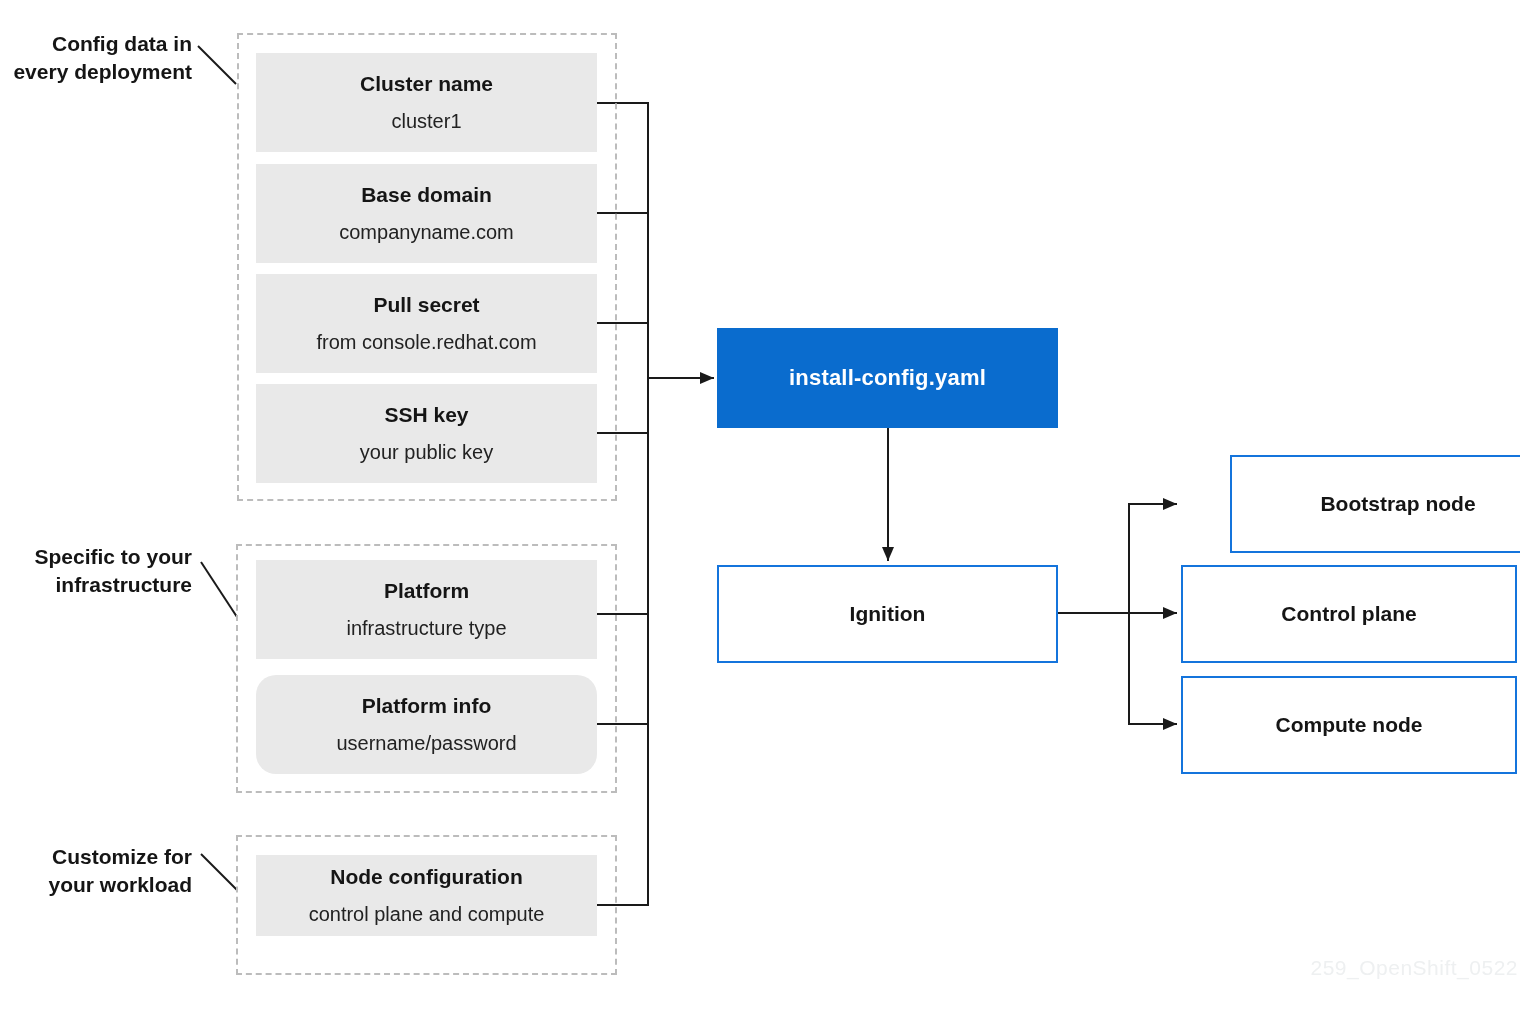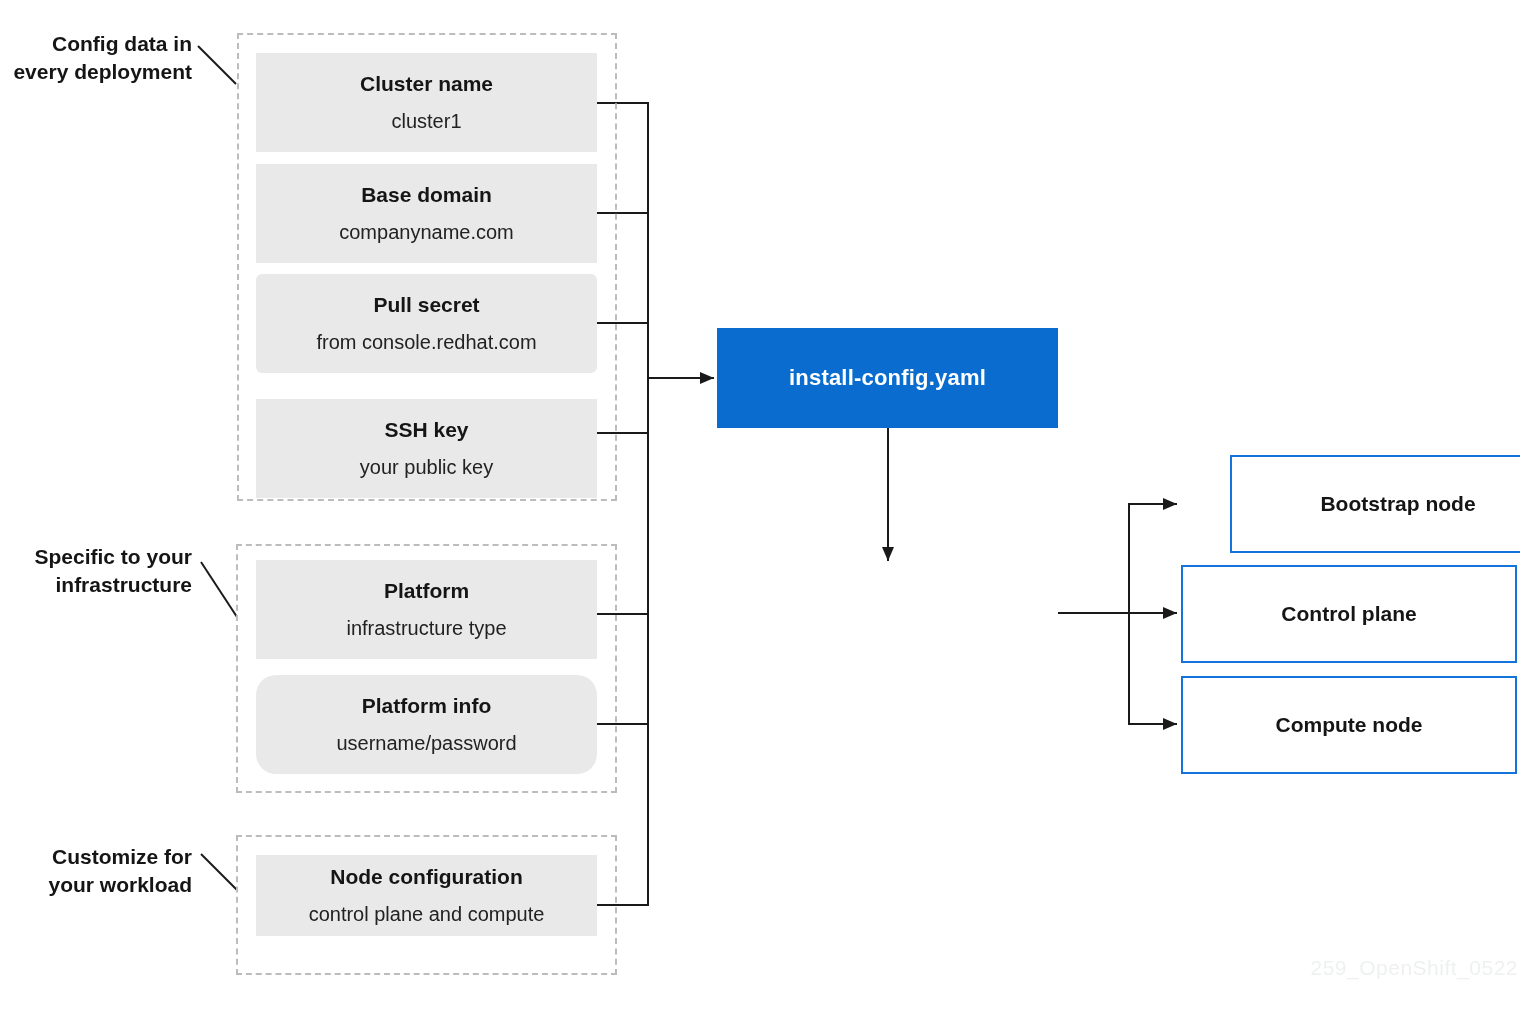--- a/index.html
+++ b/index.html
@@ -32,7 +32,7 @@
 
   .box-cluster{top:53px;}
   .box-domain{top:164px;}
-  .box-pull{top:274px;border-radius:6px;}
+  .box-pull{top:274px;}
   .box-ssh{top:399px;}
   .box-platform{top:560px;}
   .box-platform-info{top:675px;border-radius:20px;}

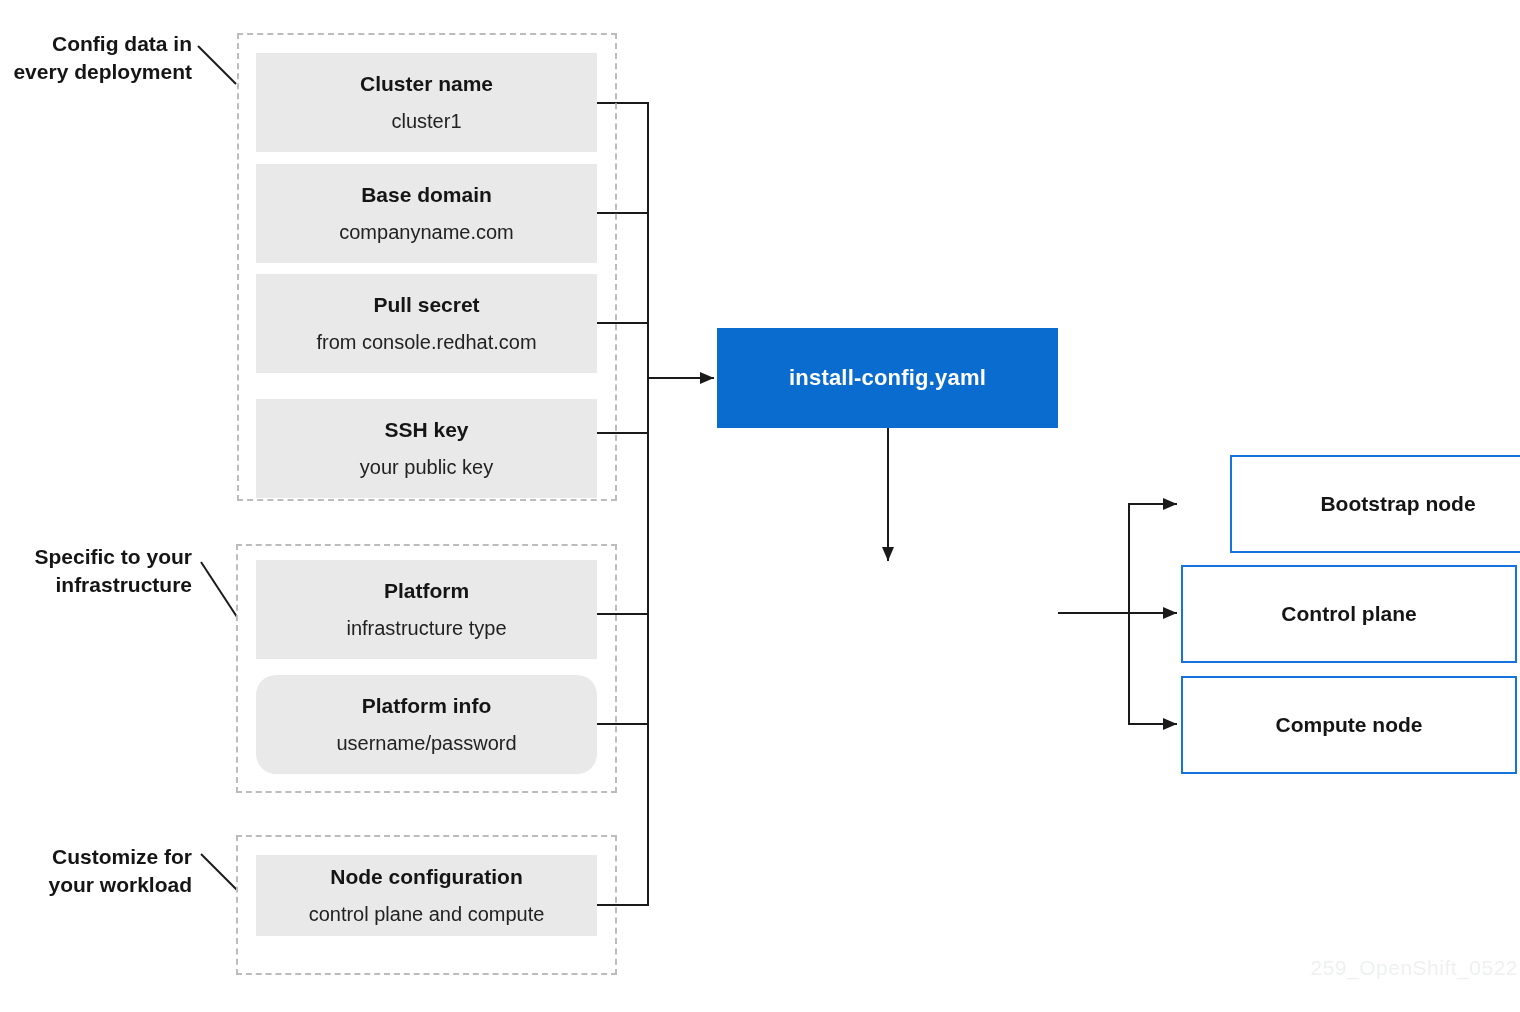--- a/index.html
+++ b/index.html
@@ -33,7 +33,7 @@
   .box-cluster{top:53px;}
   .box-domain{top:164px;}
   .box-pull{top:274px;}
-  .box-ssh{top:399px;}
+  .box-ssh{top:384px;}
   .box-platform{top:560px;}
   .box-platform-info{top:675px;border-radius:20px;}
   .box-nodeconf{top:855px;height:81px;}

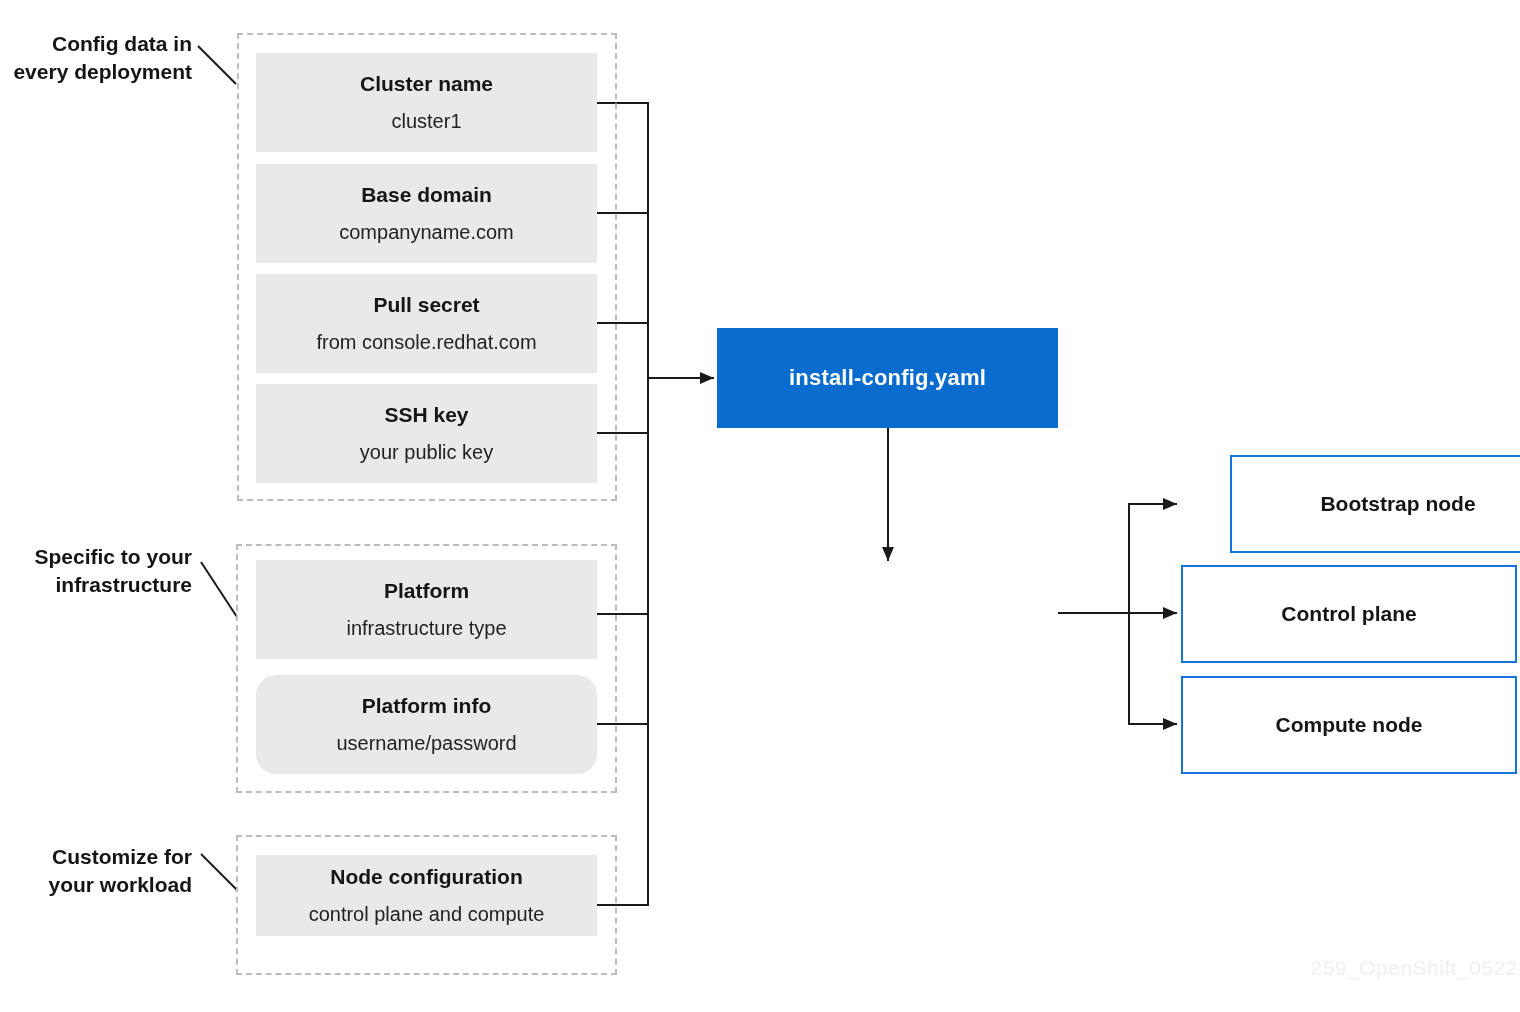--- a/index.html
+++ b/index.html
@@ -145,6 +145,9 @@
   <div class="bluebox">
     <div class="label">install-config.yaml</div>
   </div>
+  <div class="outline-box box-ignition">
+    <div class="label">Ignition</div>
+  </div>
   <div class="outline-box box-bootstrap">
     <div class="label">Bootstrap node</div>
   </div>

